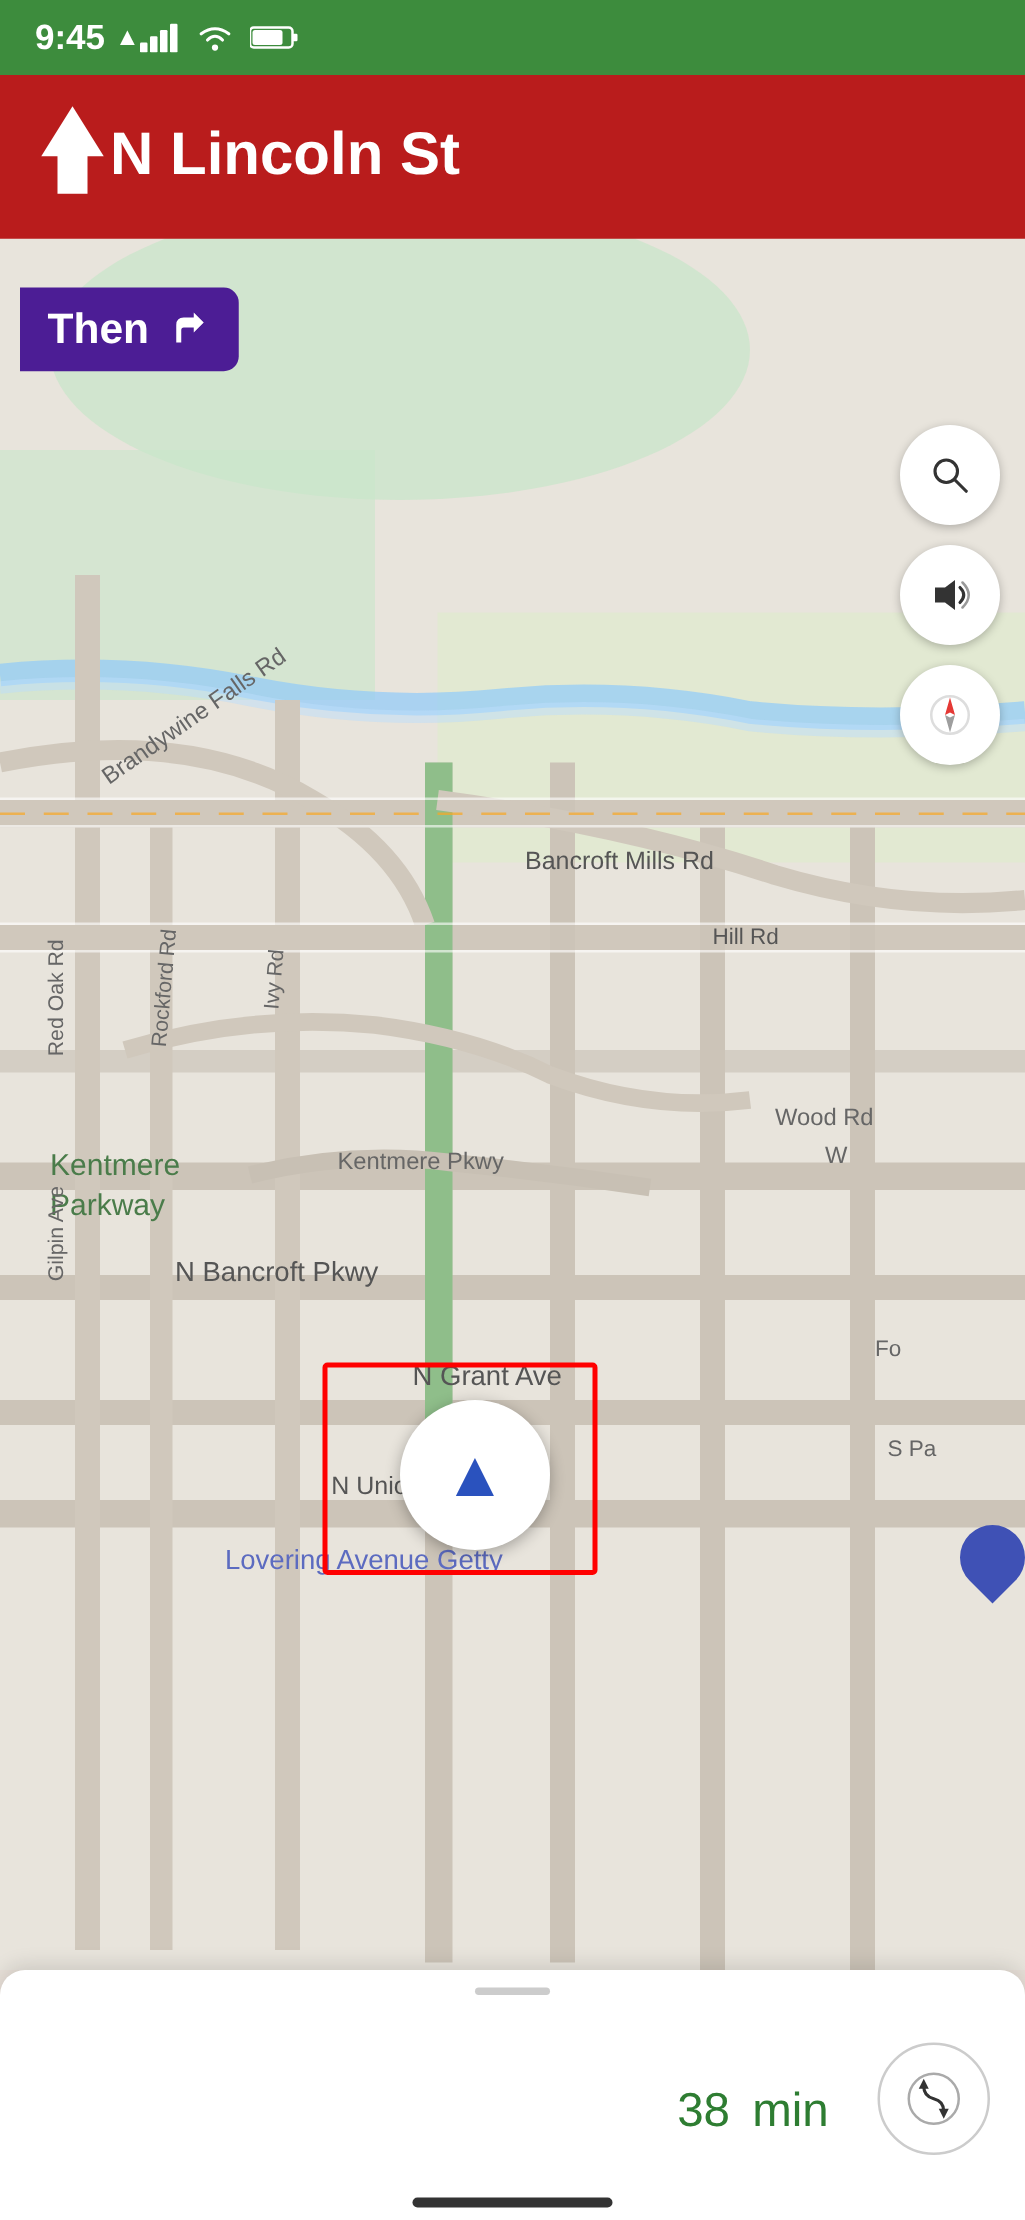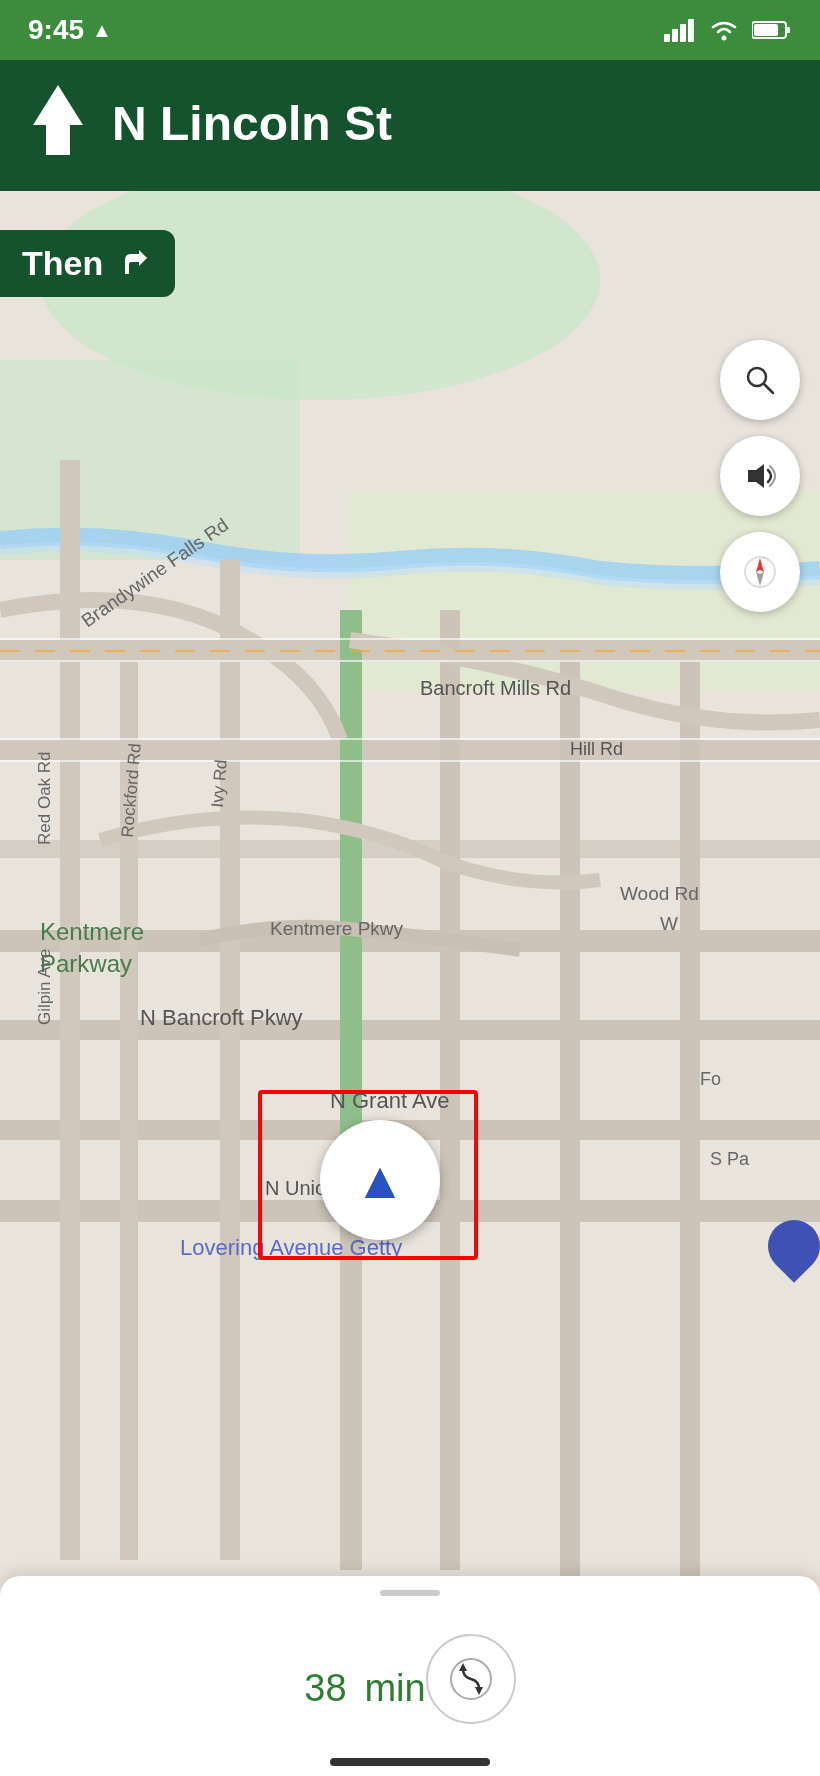--- a/index.html
+++ b/index.html
@@ -21,7 +21,7 @@
       background: #3d8c3d;
       display: flex;
       align-items: center;
-      justify-content: space-between;
+      justify-content: flex-start;
       padding: 0 28px;
       z-index: 100;
     }

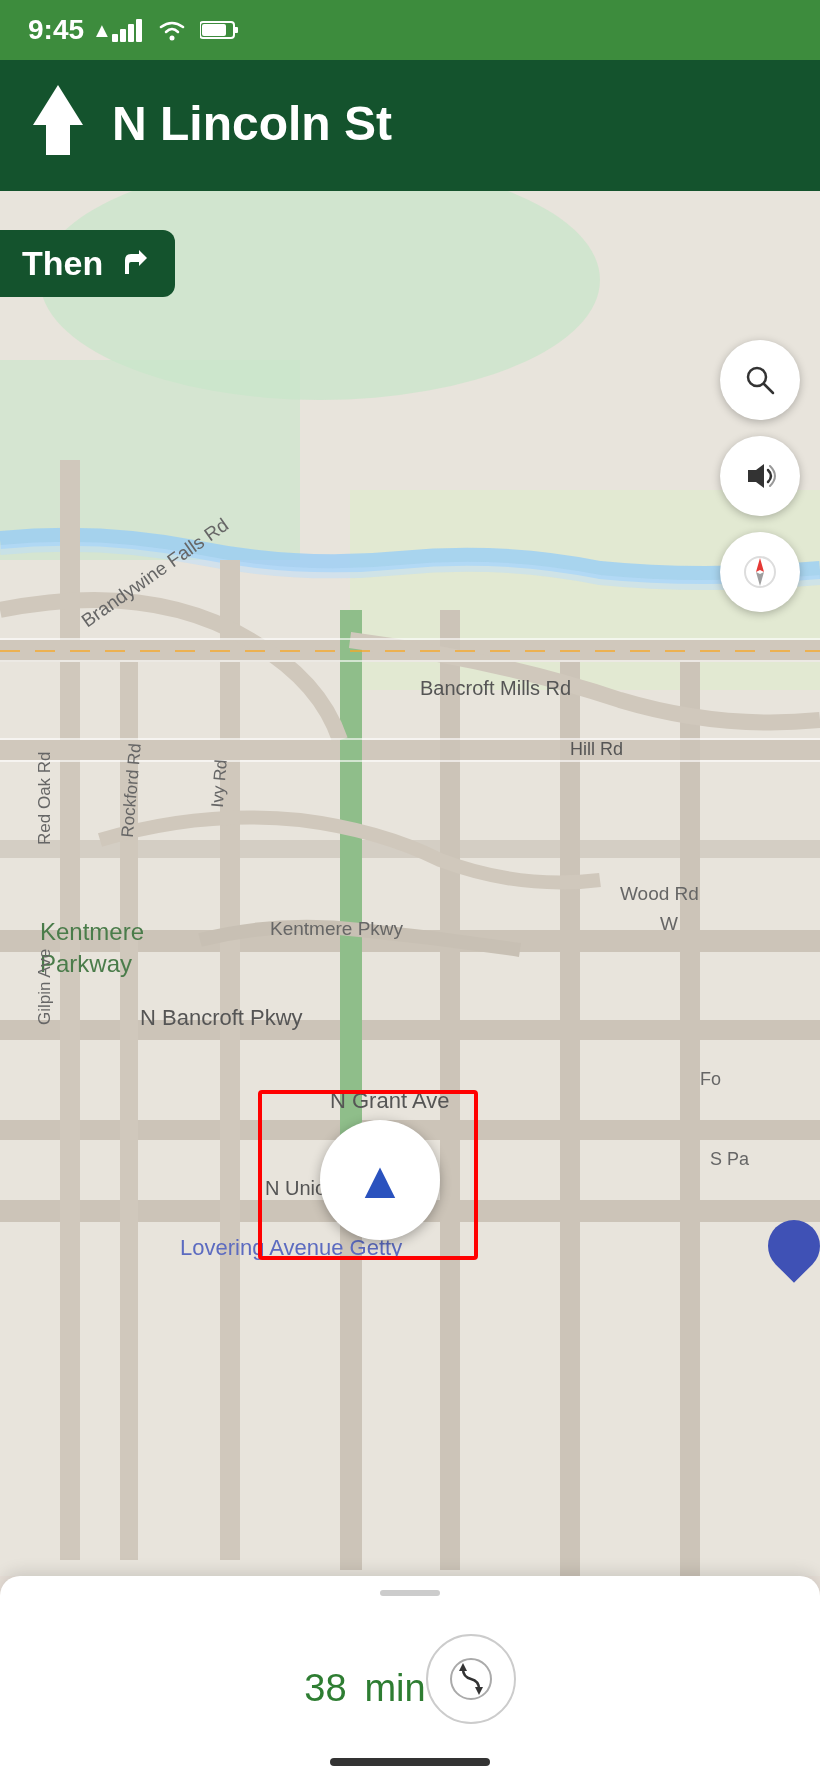--- a/index.html
+++ b/index.html
@@ -43,12 +43,11 @@
     #nav-header {
       position: absolute;
       top: 60px; left: 0; right: 0;
-      background: #14532d;
+      background: #b91c1c;
       padding: 20px 28px 22px;
       z-index: 100;
       display: flex;
       align-items: center;
-      gap: 24px;
     }
     #nav-arrow-up {
       color: white;

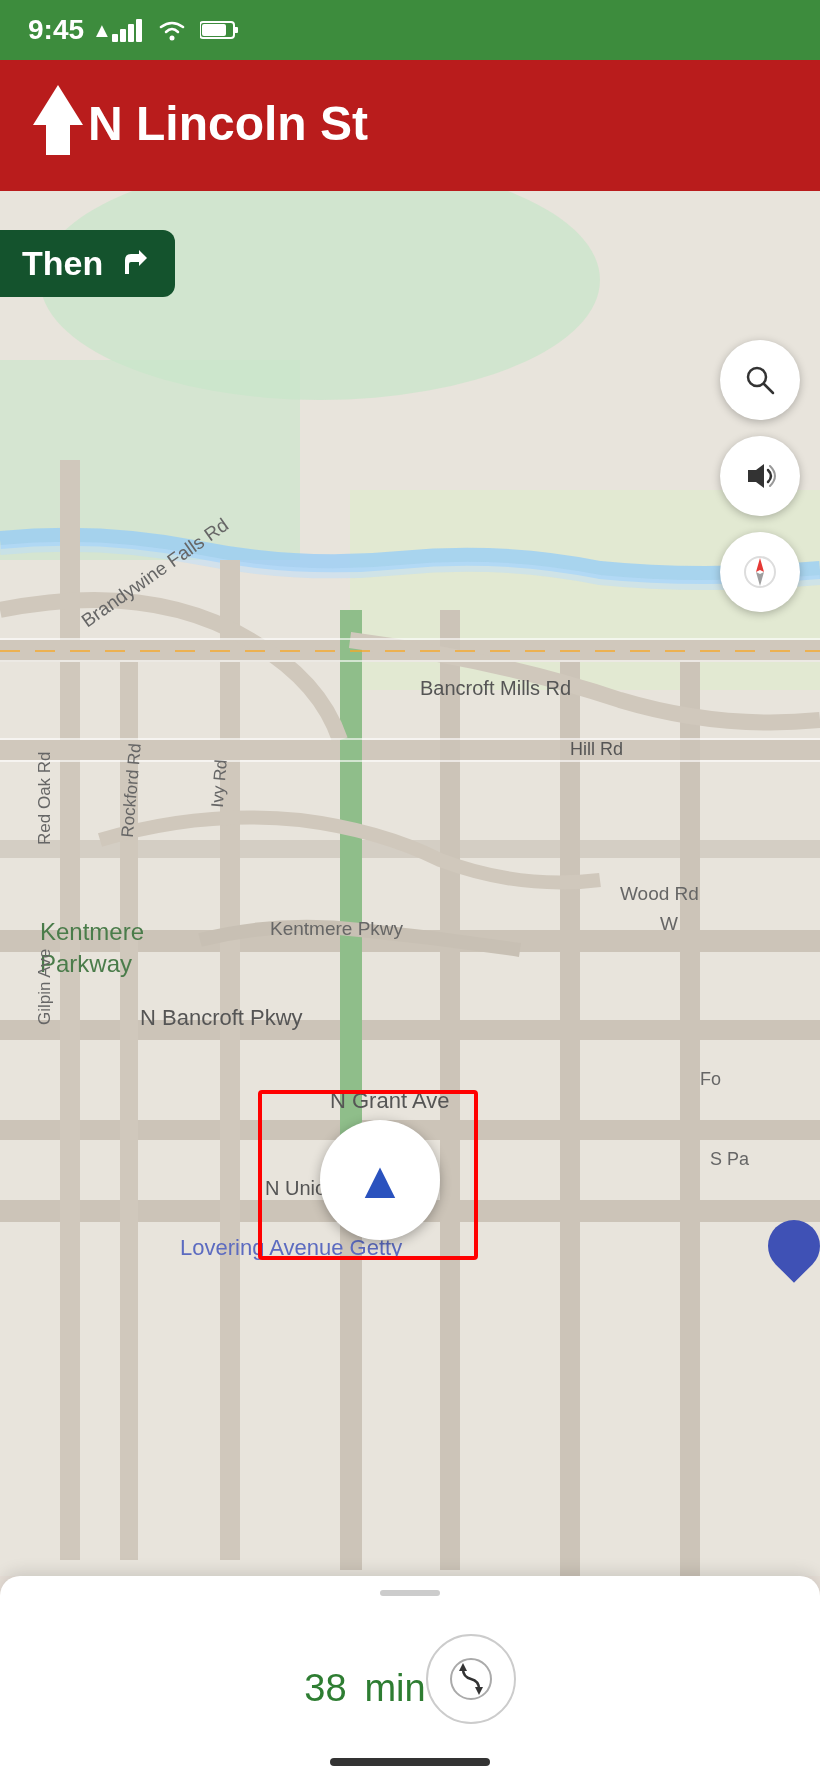--- a/index.html
+++ b/index.html
@@ -77,8 +77,8 @@
     #then-banner {
       position: absolute;
       top: 230px;
-      left: 0;
-      background: #14532d;
+      left: 16px;
+      background: #4c1d95;
       color: white;
       padding: 14px 22px;
       font-size: 34px;

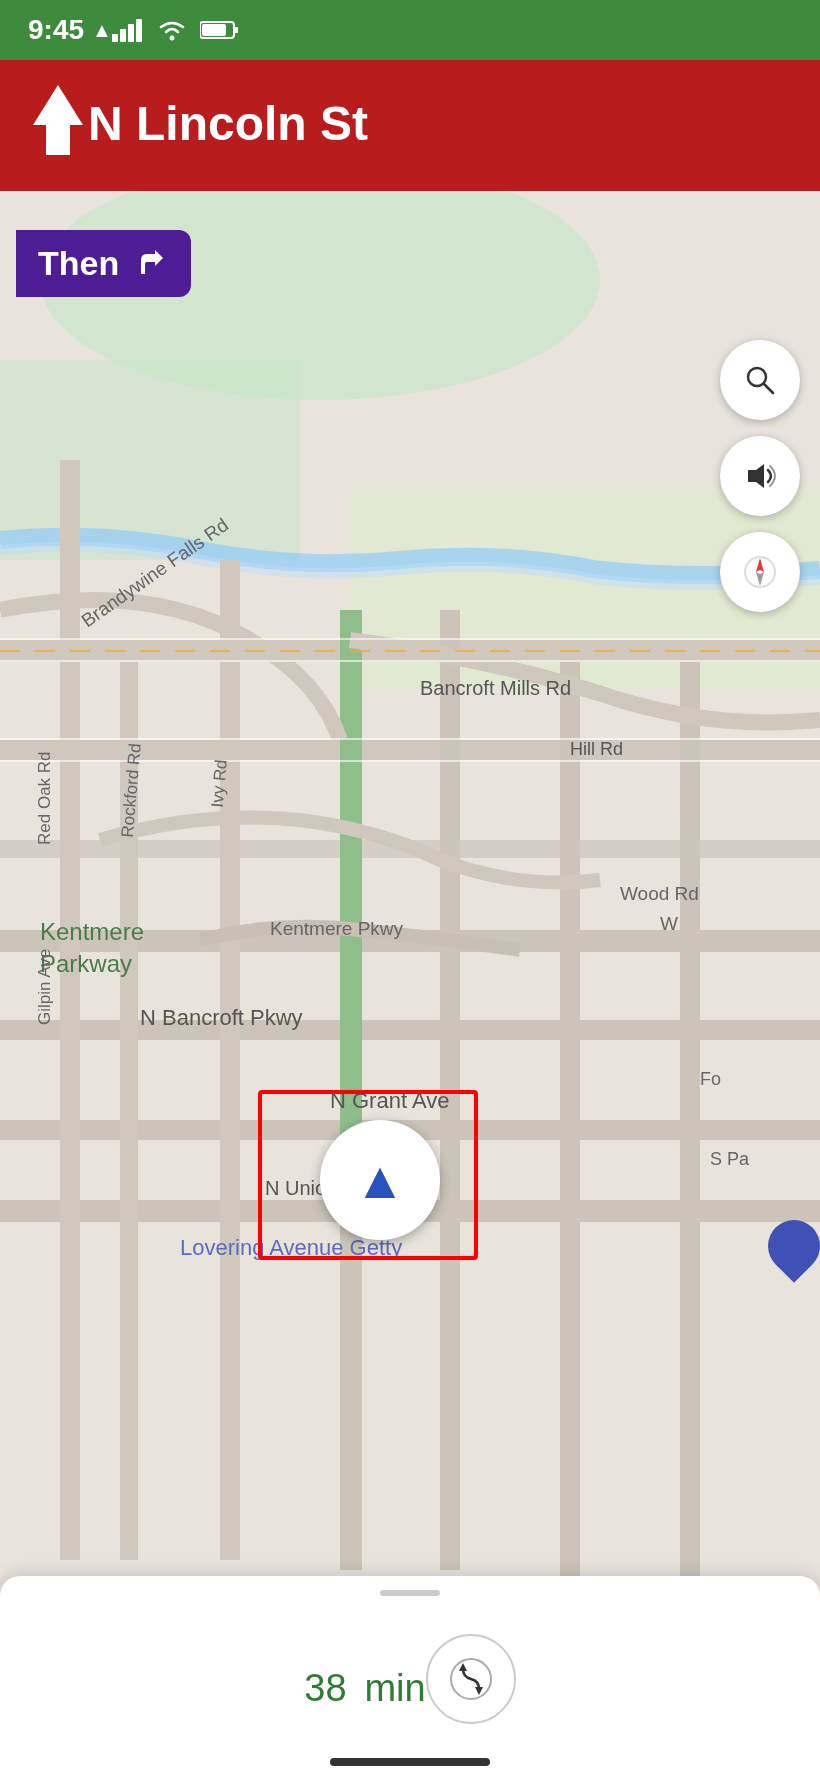--- a/index.html
+++ b/index.html
@@ -211,8 +211,9 @@
     #bottom-row {
       display: flex;
       align-items: center;
-      justify-content: center;
+      justify-content: flex-end;
       flex: 1;
+      gap: 39px;
     }
     #eta-section {
       display: flex;

